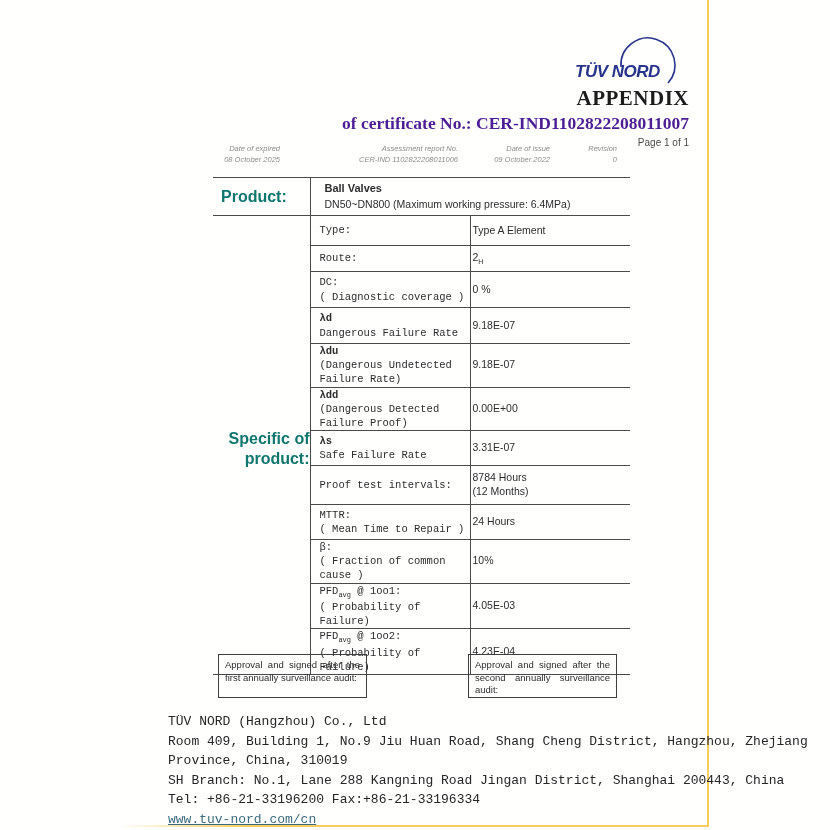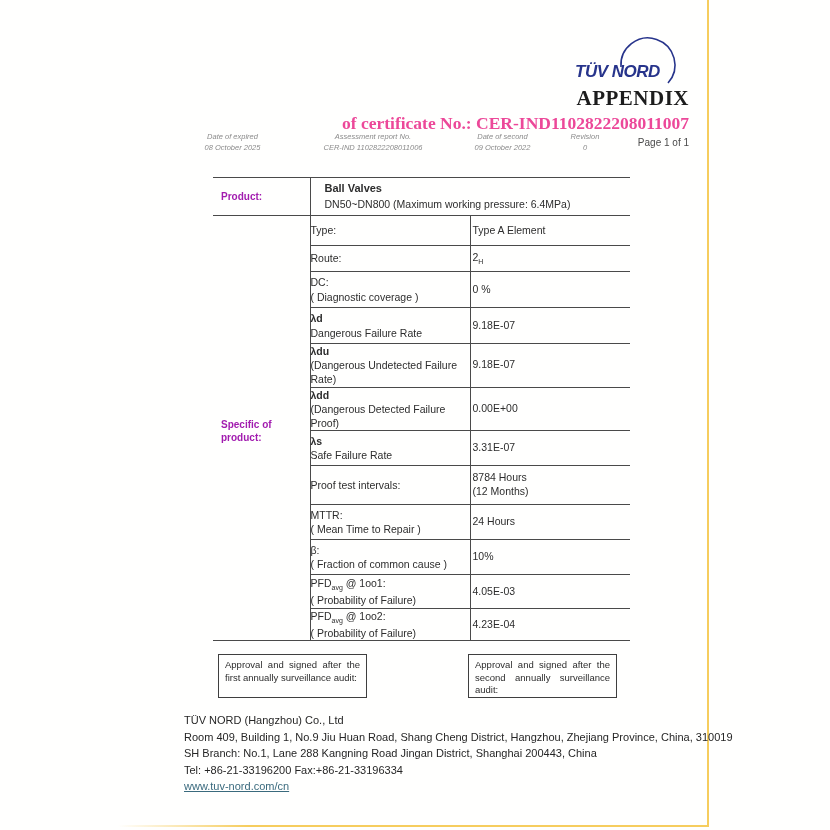--- a/index.html
+++ b/index.html
@@ -24,7 +24,7 @@
   
   .title-wrap { position:absolute; left:104px; top:62px; width:585px; text-align:right;margin-top:24px; }
   .title { font-family:"Liberation Serif", serif; font-weight:bold; font-size:21px; color:#1c1c1c; letter-spacing:0.5px; }
-  .subtitle { font-family:"Liberation Serif", serif; font-weight:bold; font-size:17.5px; color:#ec4899; margin-top:2px; }
+  .subtitle { font-family:"Liberation Serif", serif; font-weight:bold; font-size:17.5px; color:#4c1d95; margin-top:2px; }
   .pageinfo { font-size:10px; color:#4a4a4a; margin-top:3px; }
 
   

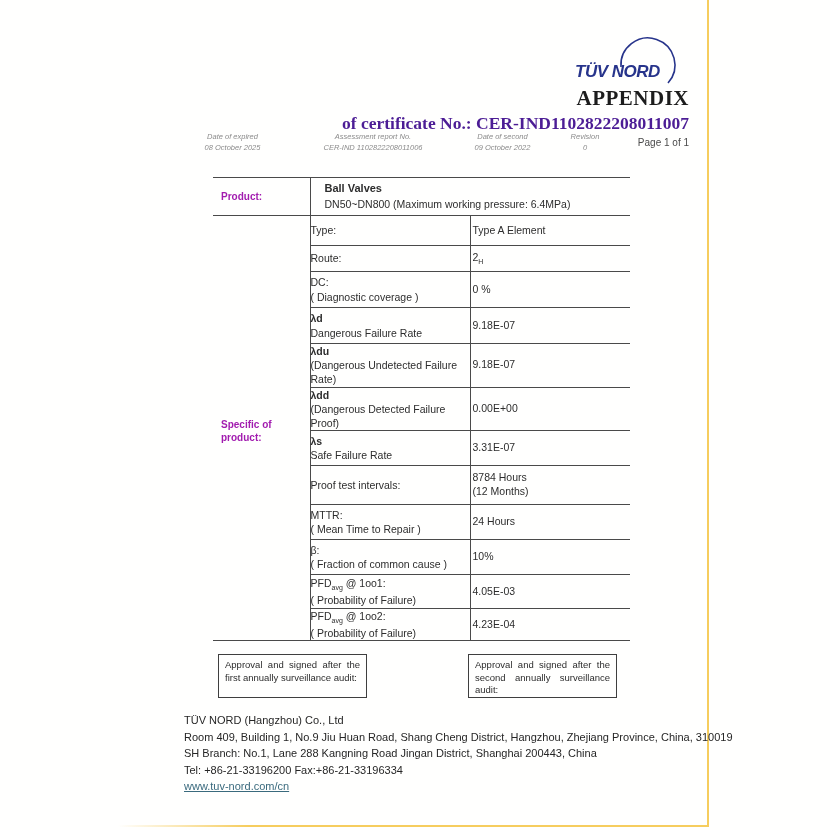--- a/index.html
+++ b/index.html
@@ -28,7 +28,7 @@
   .pageinfo { font-size:10px; color:#4a4a4a; margin-top:3px; }
 
   
-  .meta { position:absolute; top:132px; font-style:italic; color:#8b8b8b; font-size:7.5px; line-height:1.45; text-align:center; }
+  .meta { position:absolute; top:144px; font-style:italic; color:#8b8b8b; font-size:7.5px; line-height:1.45; text-align:right; }
   .meta-1 { left:185px; width:95px; }
   .meta-2 { left:288px; width:170px; }
   .meta-3 { left:455px; width:95px; }

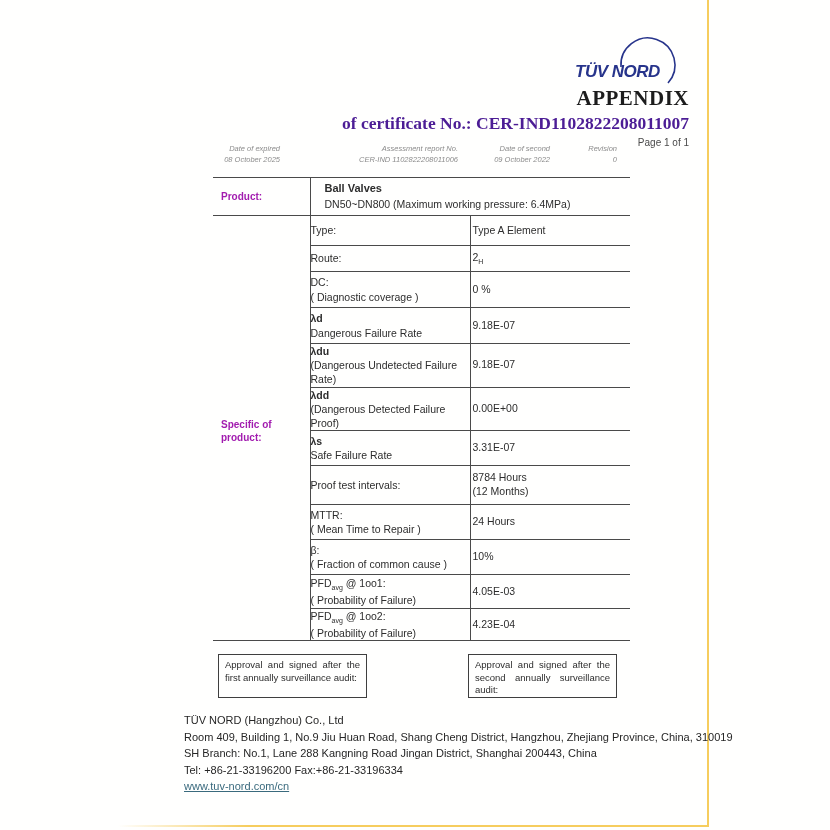--- a/index.html
+++ b/index.html
@@ -89,7 +89,7 @@
     <div>CER-IND 1102822208011006</div>
   </div>
   <div class="meta meta-3">
-    <div>Date of second</div>
+    <div>Date of issue</div>
     <div>09 October 2022</div>
   </div>
   <div class="meta meta-4">

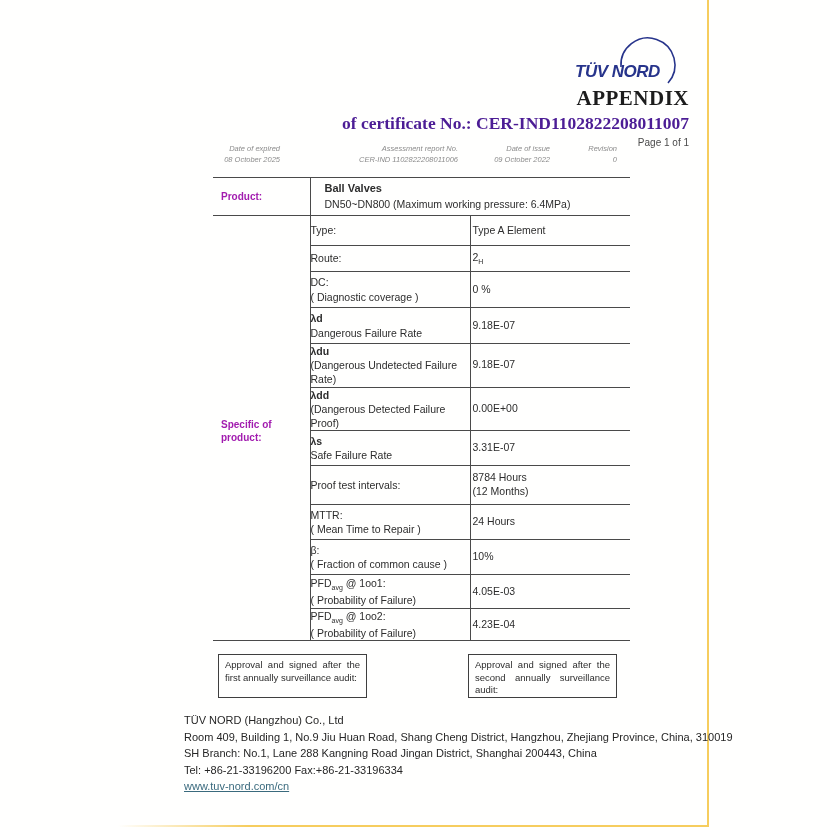--- a/index.html
+++ b/index.html
@@ -38,7 +38,7 @@
   table.spec { position:absolute; left:213px; top:177px; width:417px; border-collapse:collapse; table-layout:fixed;
                border-top:1.5px solid #4a4a4a; font-size:10.5px; color:#2d2d2d; }
   table.spec td { vertical-align:middle; }
-  td.prod-label, td.spec-label { width:97px; font-weight:bold; font-size:10px; color:#a21caf;
+  td.prod-label, td.spec-label { width:97px; font-weight:bold; font-size:16px; color:#0f766e;
                border-right:1px solid #4a4a4a; border-bottom:1px solid #4a4a4a; padding-left:8px; }
   td.spec-label { vertical-align:top; padding-top:8px; line-height:1.25; }
   td.prod-info { border-bottom:1px solid #4a4a4a; padding-left:14px; line-height:1.5; }

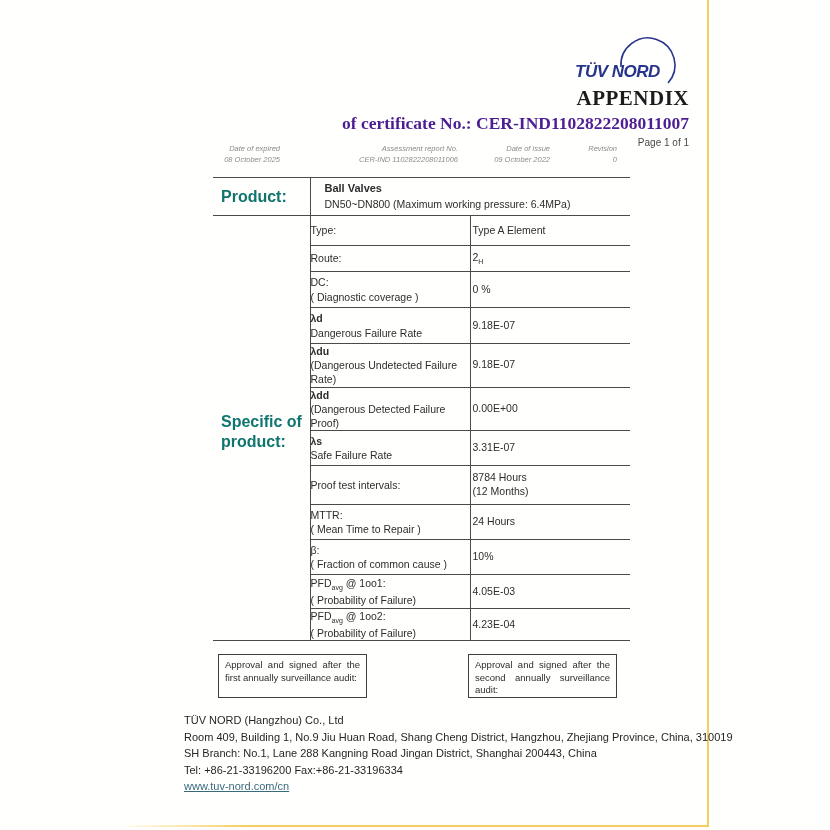--- a/index.html
+++ b/index.html
@@ -44,7 +44,7 @@
   td.prod-info { border-bottom:1px solid #4a4a4a; padding-left:14px; line-height:1.5; }
   .prod-name { font-weight:bold; font-size:11px; color:#2d2d2d; }
   .prod-desc { font-size:10.5px; }
-  td.c-name { width:210px; border-bottom:1px solid #4a4a4a; padding-left:0; line-height:1.35; }
+  td.c-name { width:210px; border-bottom:1px solid #4a4a4a; padding-left:9px; line-height:1.35;font-family:Liberation Mono, monospace; }
   td.c-val  { width:110px; border-bottom:1px solid #4a4a4a; border-left:1px solid #4a4a4a; padding-left:2px; line-height:1.3; }
   tr.bold-first .nm { font-weight:bold; }
   sub { font-size:7px; }

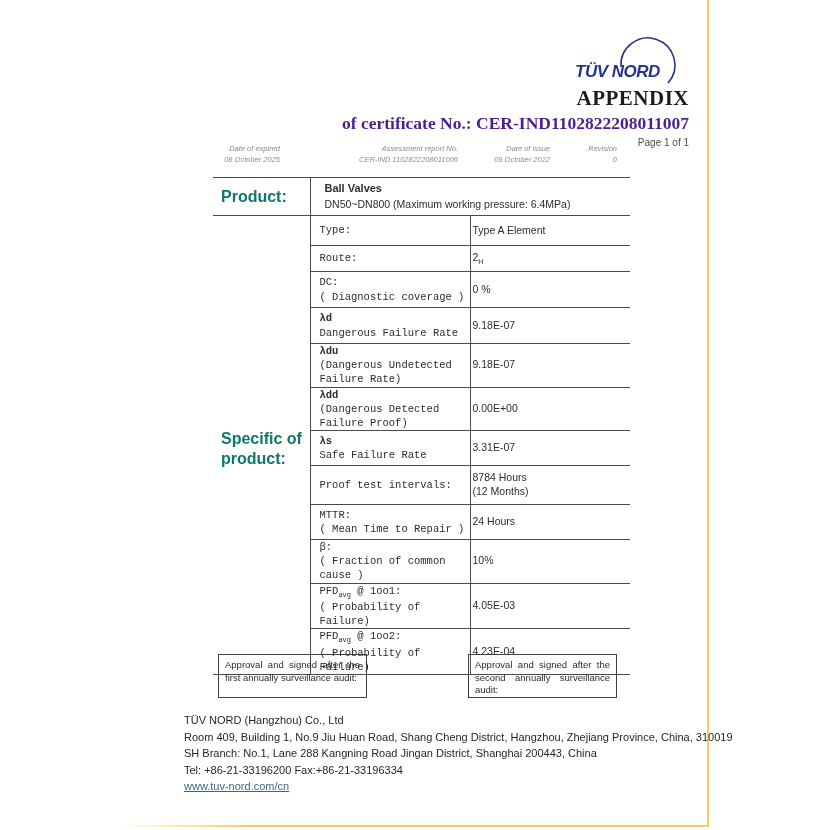--- a/index.html
+++ b/index.html
@@ -40,7 +40,7 @@
   table.spec td { vertical-align:middle; }
   td.prod-label, td.spec-label { width:97px; font-weight:bold; font-size:16px; color:#0f766e;
                border-right:1px solid #4a4a4a; border-bottom:1px solid #4a4a4a; padding-left:8px; }
-  td.spec-label { vertical-align:top; padding-top:8px; line-height:1.25; }
+  td.spec-label { vertical-align:top; padding-top:8px; line-height:1.25;text-align:right; }
   td.prod-info { border-bottom:1px solid #4a4a4a; padding-left:14px; line-height:1.5; }
   .prod-name { font-weight:bold; font-size:11px; color:#2d2d2d; }
   .prod-desc { font-size:10.5px; }

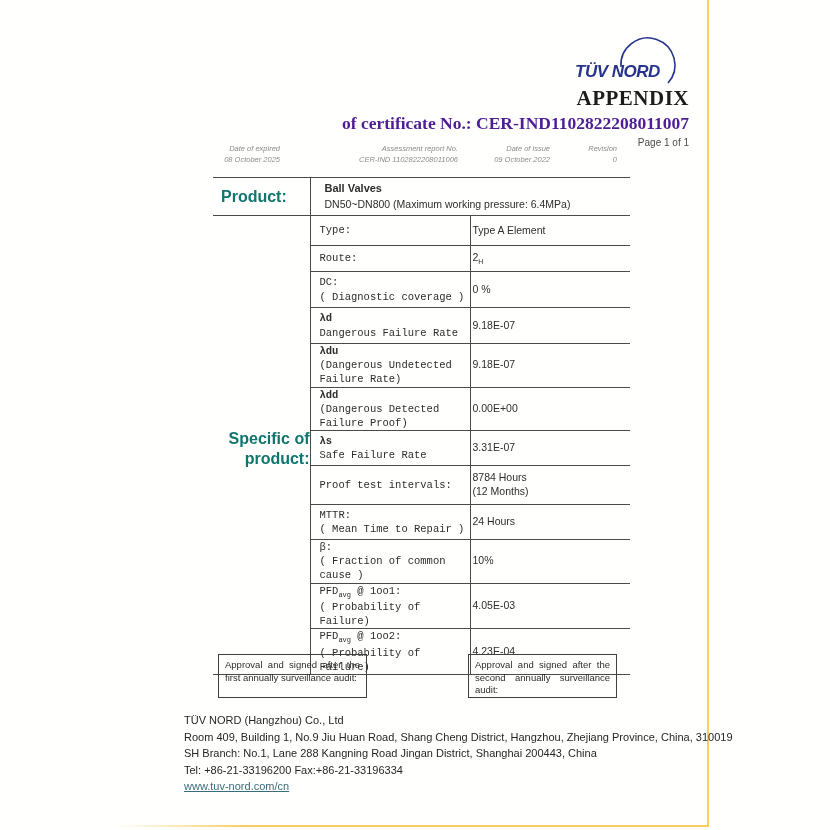--- a/index.html
+++ b/index.html
@@ -56,7 +56,7 @@
   .sig-2 { left:468px; }
 
   
-  .footer { position:absolute; left:184px; top:712px; font-size:11px; line-height:1.5; color:#262626; }
+  .footer { position:absolute; left:168px; top:712px; font-size:13px; line-height:1.5; color:#262626;font-family:Liberation Mono, monospace; }
   .footer .link { color:#3a6a7d; text-decoration:underline; }
 </style>
 </head>

